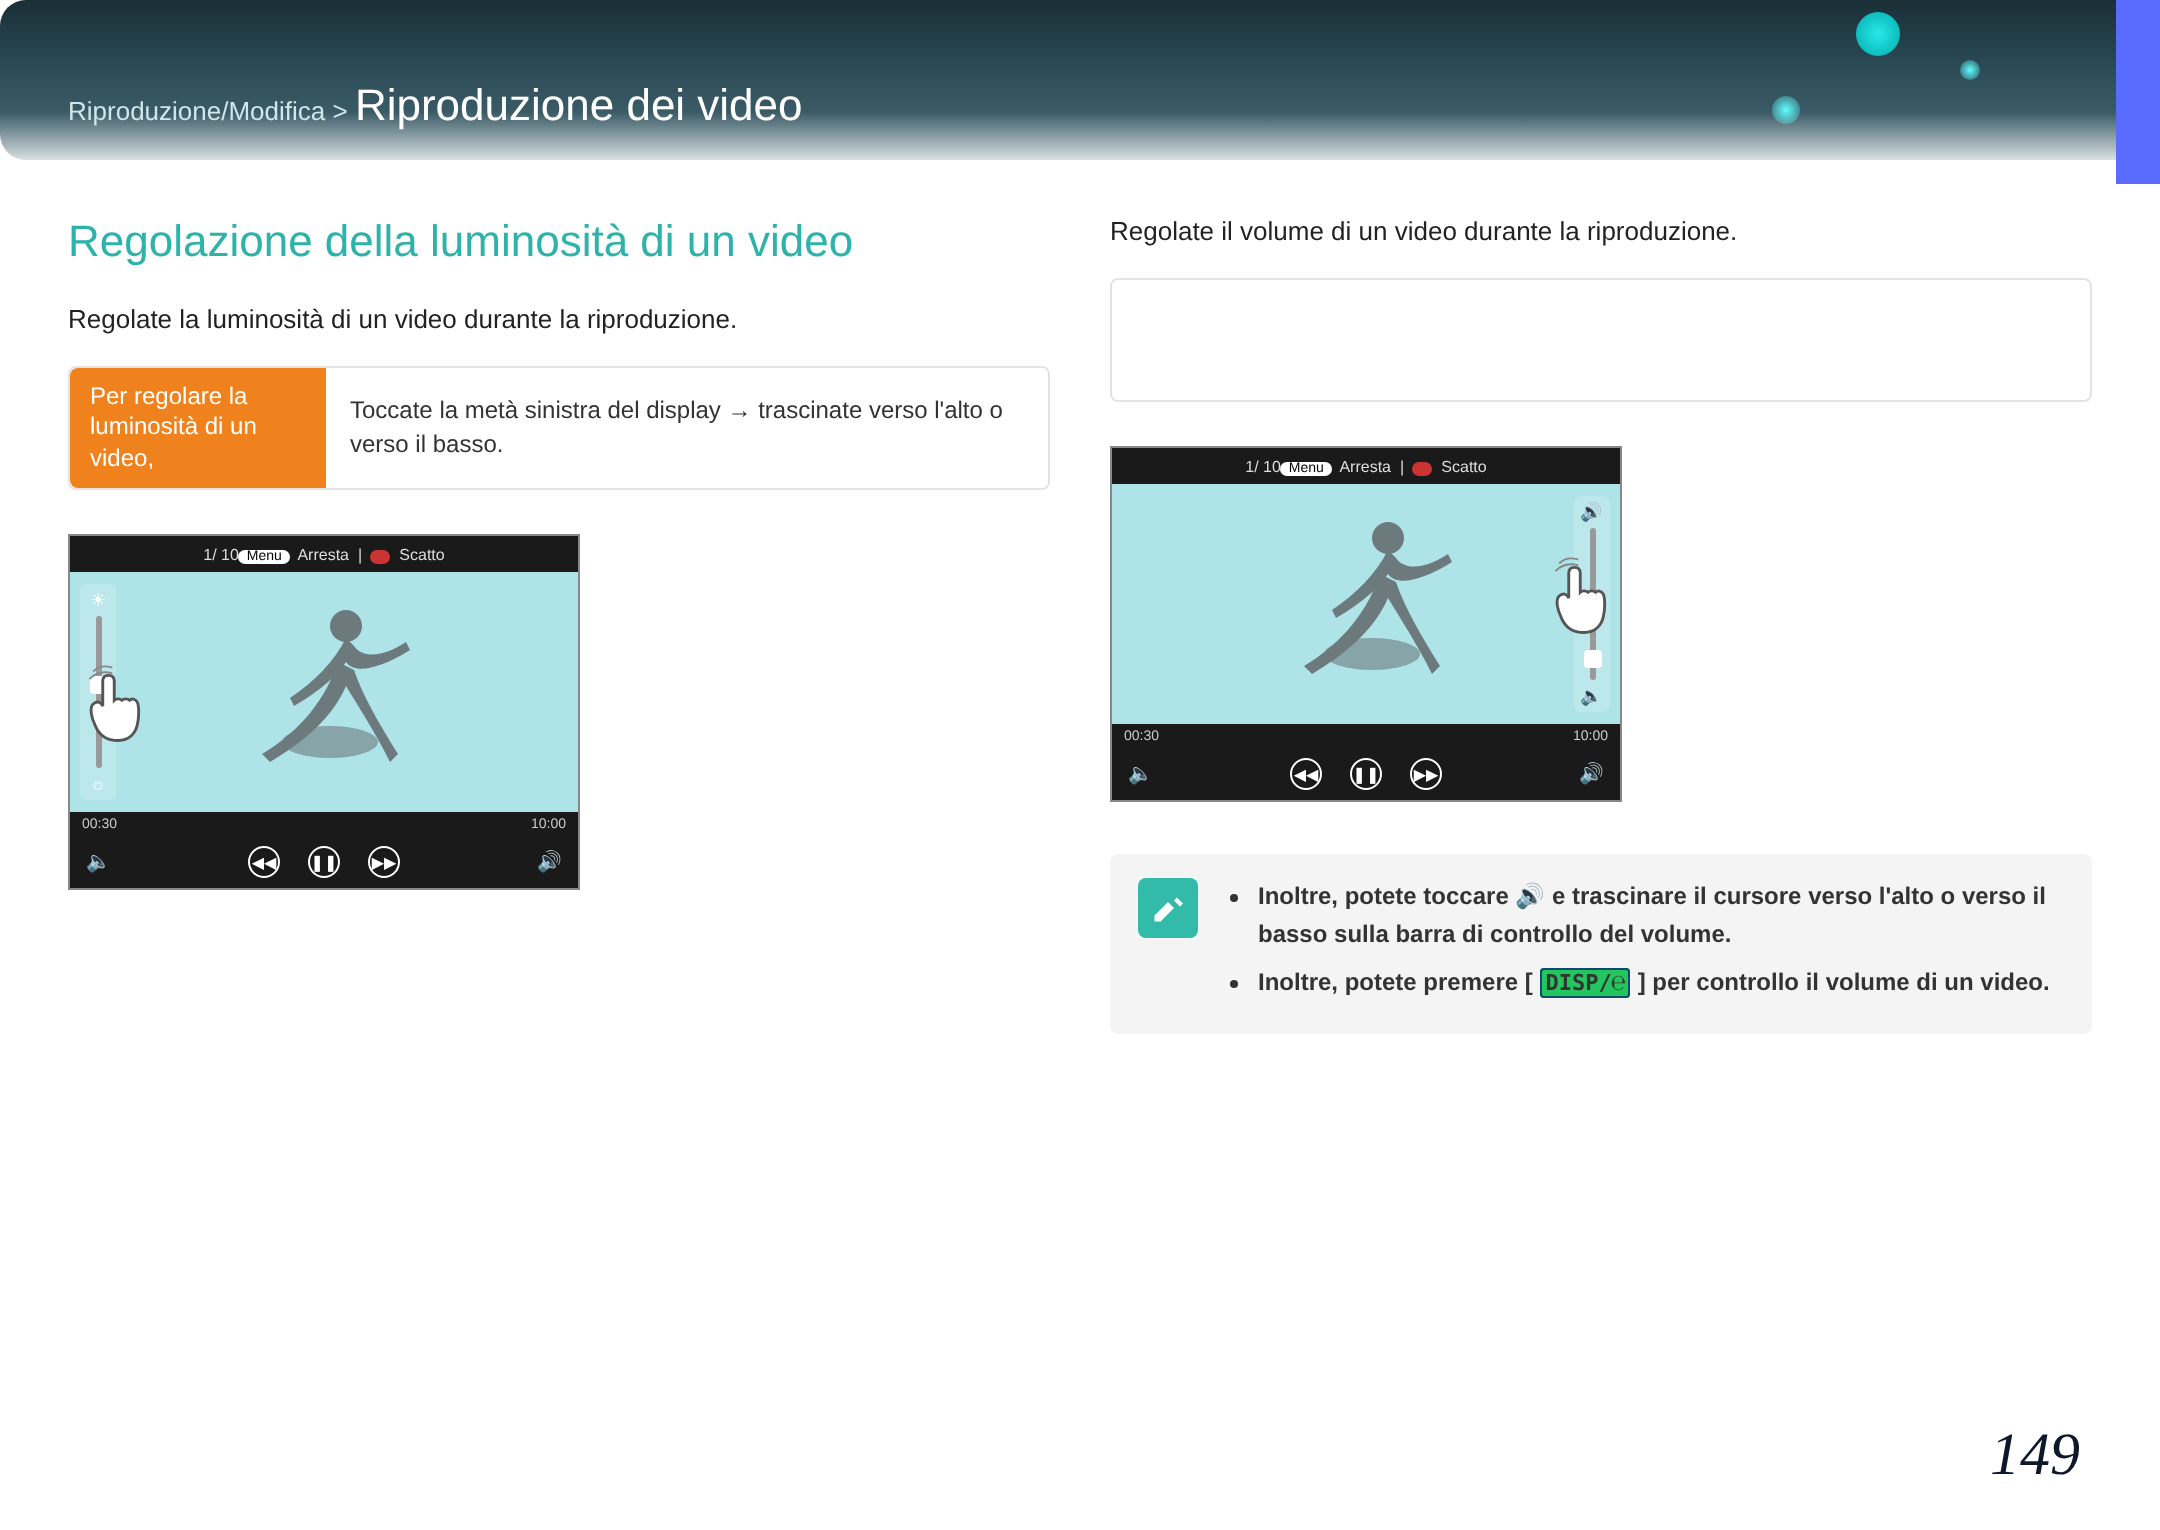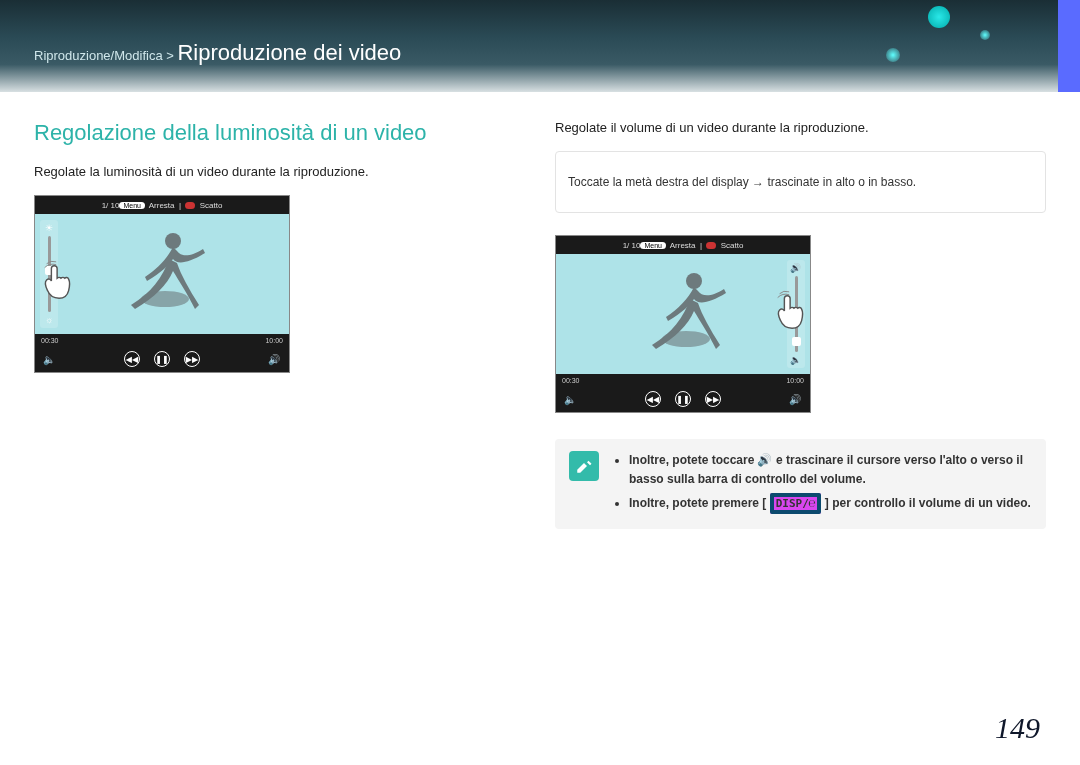--- a/index.html
+++ b/index.html
@@ -12,11 +12,12 @@
     overflow: hidden;
   }
   .header {
-    height: 92px;
+    height: 80px;
     background: linear-gradient(180deg, #1a2e35 0%, #2a4a55 40%, #3a5a65 70%, #d8e0e2 100%);
     position: relative;
     padding: 40px 0 16px 34px;
     color: #fff;
+    border-radius: 13px;
   }
   .header::before {
     content: "";

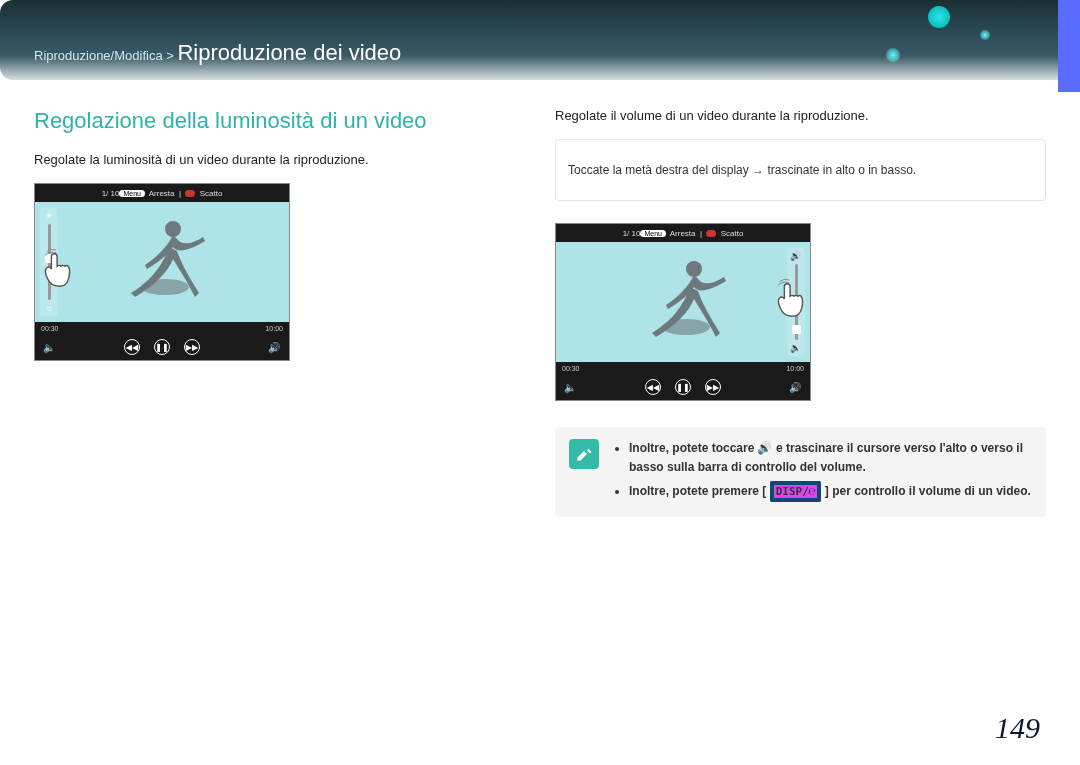--- a/index.html
+++ b/index.html
@@ -166,7 +166,6 @@
     <p class="section-desc">Regolate il volume di un video durante la riproduzione.</p>
 
     <div class="instr-row">
-      <div class="instr-text">Toccate la metà destra del display → trascinate in alto o in basso.</div>
     </div>
 
     <div class="player">

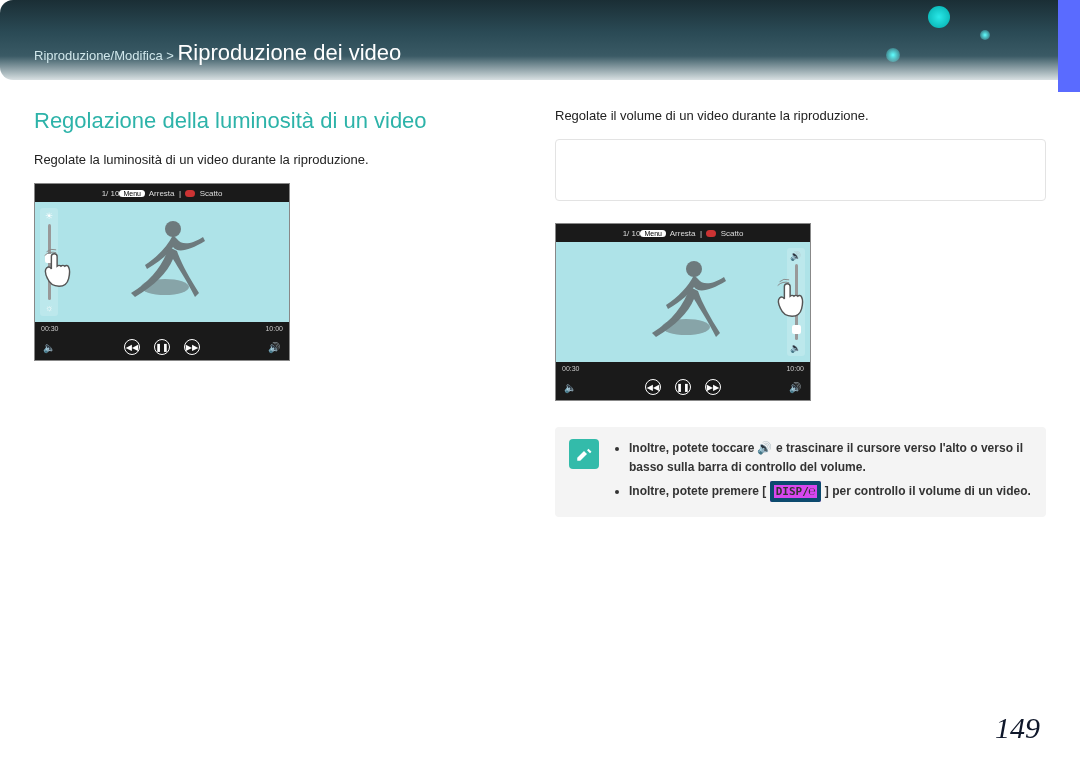--- a/index.html
+++ b/index.html
@@ -115,6 +115,10 @@
     <h2 class="section-title">Regolazione della luminosità di un video</h2>
     <p class="section-desc">Regolate la luminosità di un video durante la riproduzione.</p>
 
+    <div class="instr-row">
+      <div class="instr-label">Per regolare la luminosità di un video,</div>
+      <div class="instr-text">Toccate la metà sinistra del display → trascinate verso l'alto o verso il basso.</div>
+    </div>
 
     <div class="player">
       <div class="player-top">

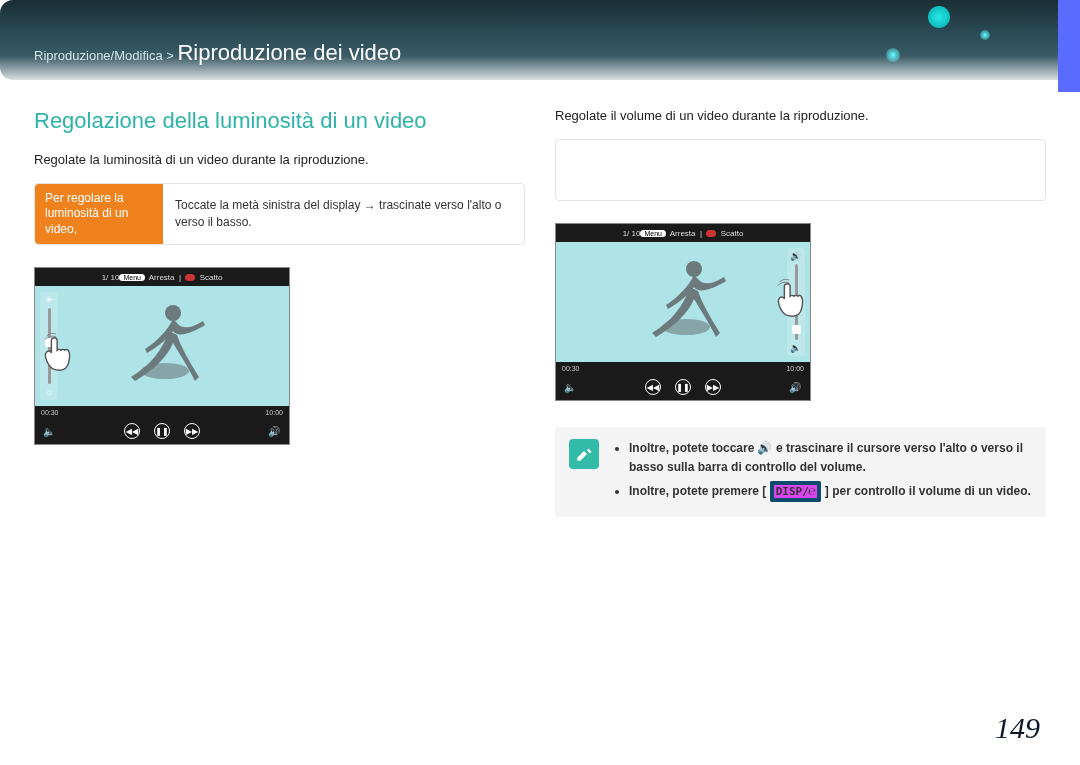--- a/index.html
+++ b/index.html
@@ -92,7 +92,7 @@
   .note-list { list-style: disc; padding-left: 16px; font-weight: bold; }
   .note-list li { margin-bottom: 4px; }
   .inl-icon { display: inline-block; vertical-align: middle; }
-  .disp { font-family: monospace; font-size: 11px; border: 4px solid #0c4a6e; padding: 0 2px; border-radius: 2px; background: #d946ef; }
+  .disp { font-family: monospace; font-size: 11px; border: 1px solid #0c4a6e; padding: 0 2px; border-radius: 2px; background: #22c55e; }
   .page-num {
     position: absolute; bottom: 20px; right: 40px;
     font-style: italic; font-size: 30px; color: #0f172a; font-family: Liberation Serif, serif;

